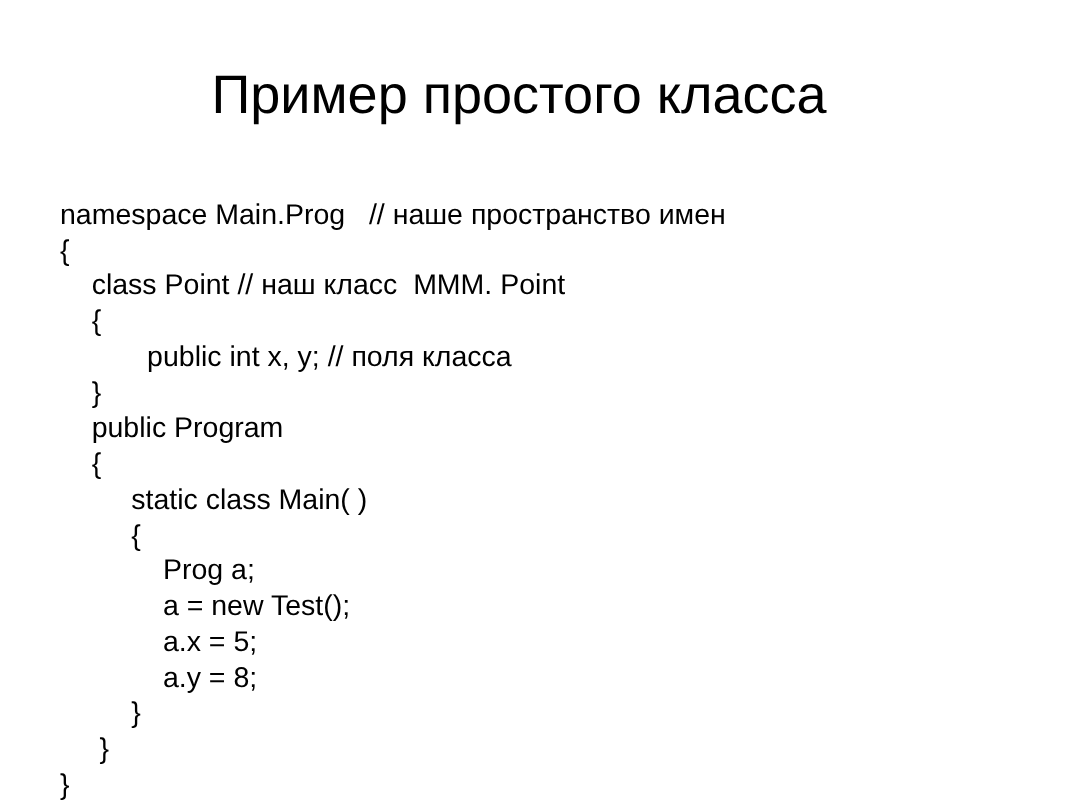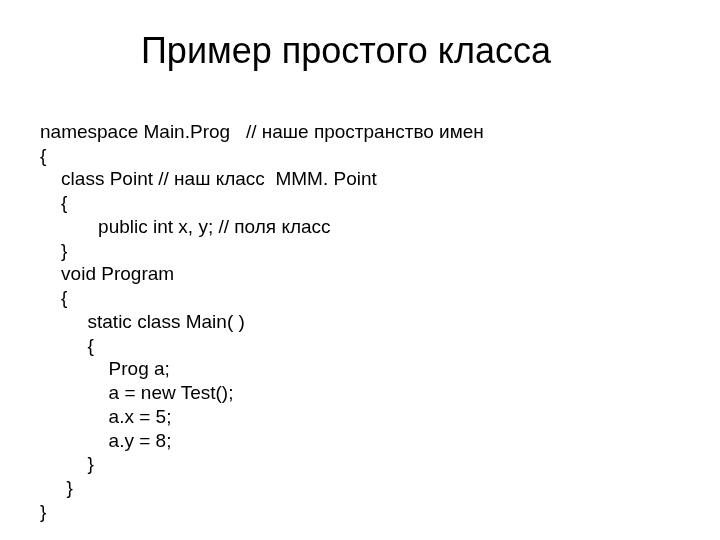--- a/index.html
+++ b/index.html
@@ -15,7 +15,7 @@
     width: 692px;
     height: 540px;
     box-sizing: border-box;
-    padding: 20px 40px 20px 40px;
+    padding: 32px 40px 20px 40px;
   }
   .title {
     text-align: center;

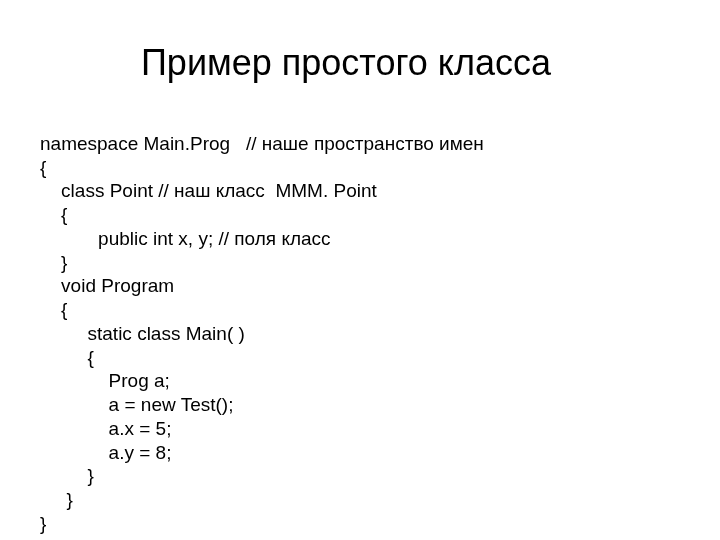--- a/index.html
+++ b/index.html
@@ -42,7 +42,7 @@
 <span>{</span>
 <span>    class Point // наш класс  MMM. Point</span>
 <span>    {</span>
-<span>           public int x, y; // поля класс</span>
+<span>           public int x, y; // поля класса</span>
 <span>    }</span>
 <span>    void Program</span>
 <span>    {</span>

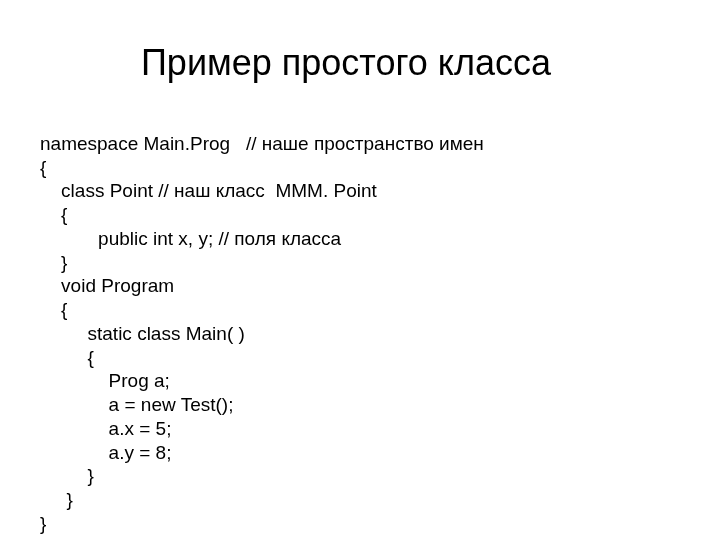--- a/index.html
+++ b/index.html
@@ -44,7 +44,7 @@
 <span>    {</span>
 <span>           public int x, y; // поля класса</span>
 <span>    }</span>
-<span>    void Program</span>
+<span>    public Program</span>
 <span>    {</span>
 <span>         static class Main( )</span>
 <span>         {</span>

